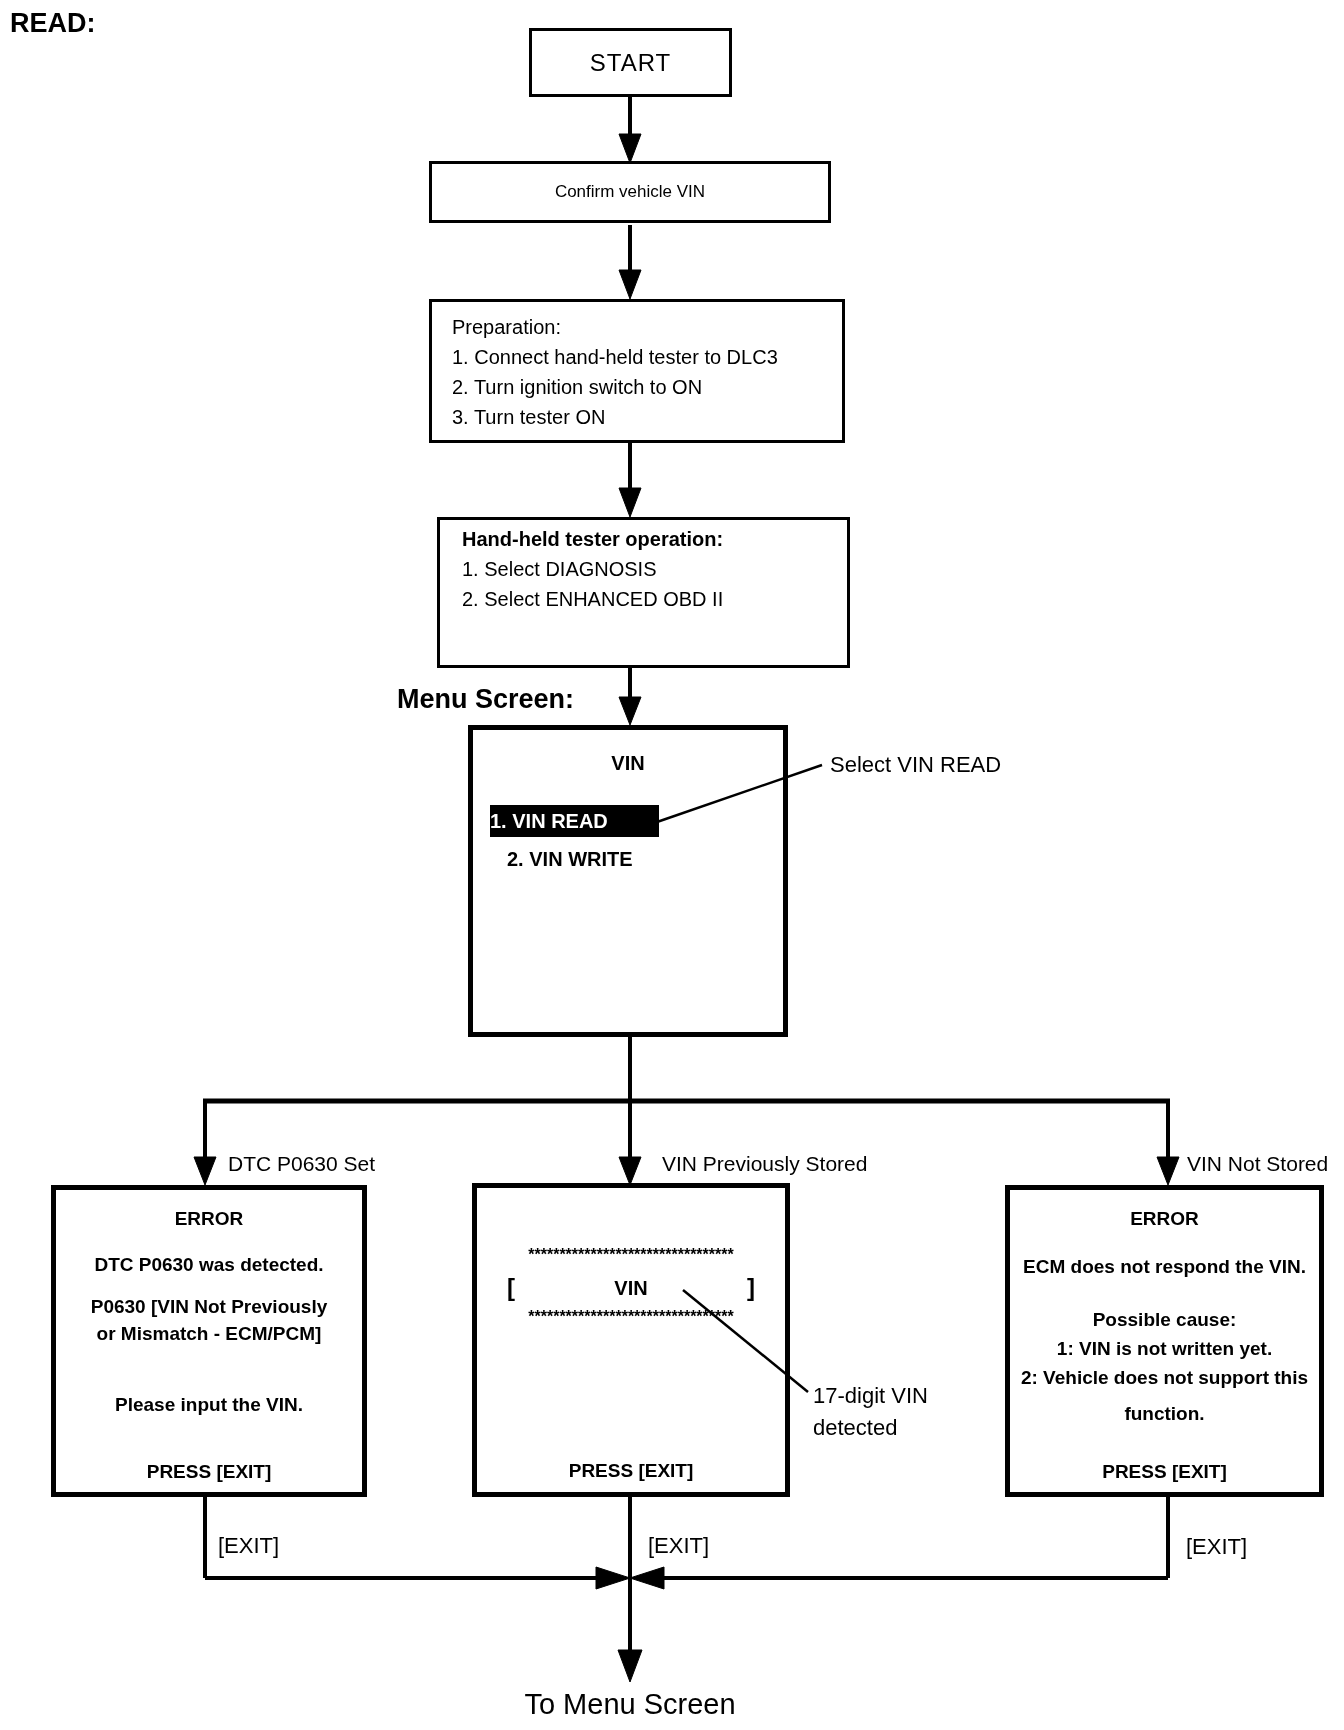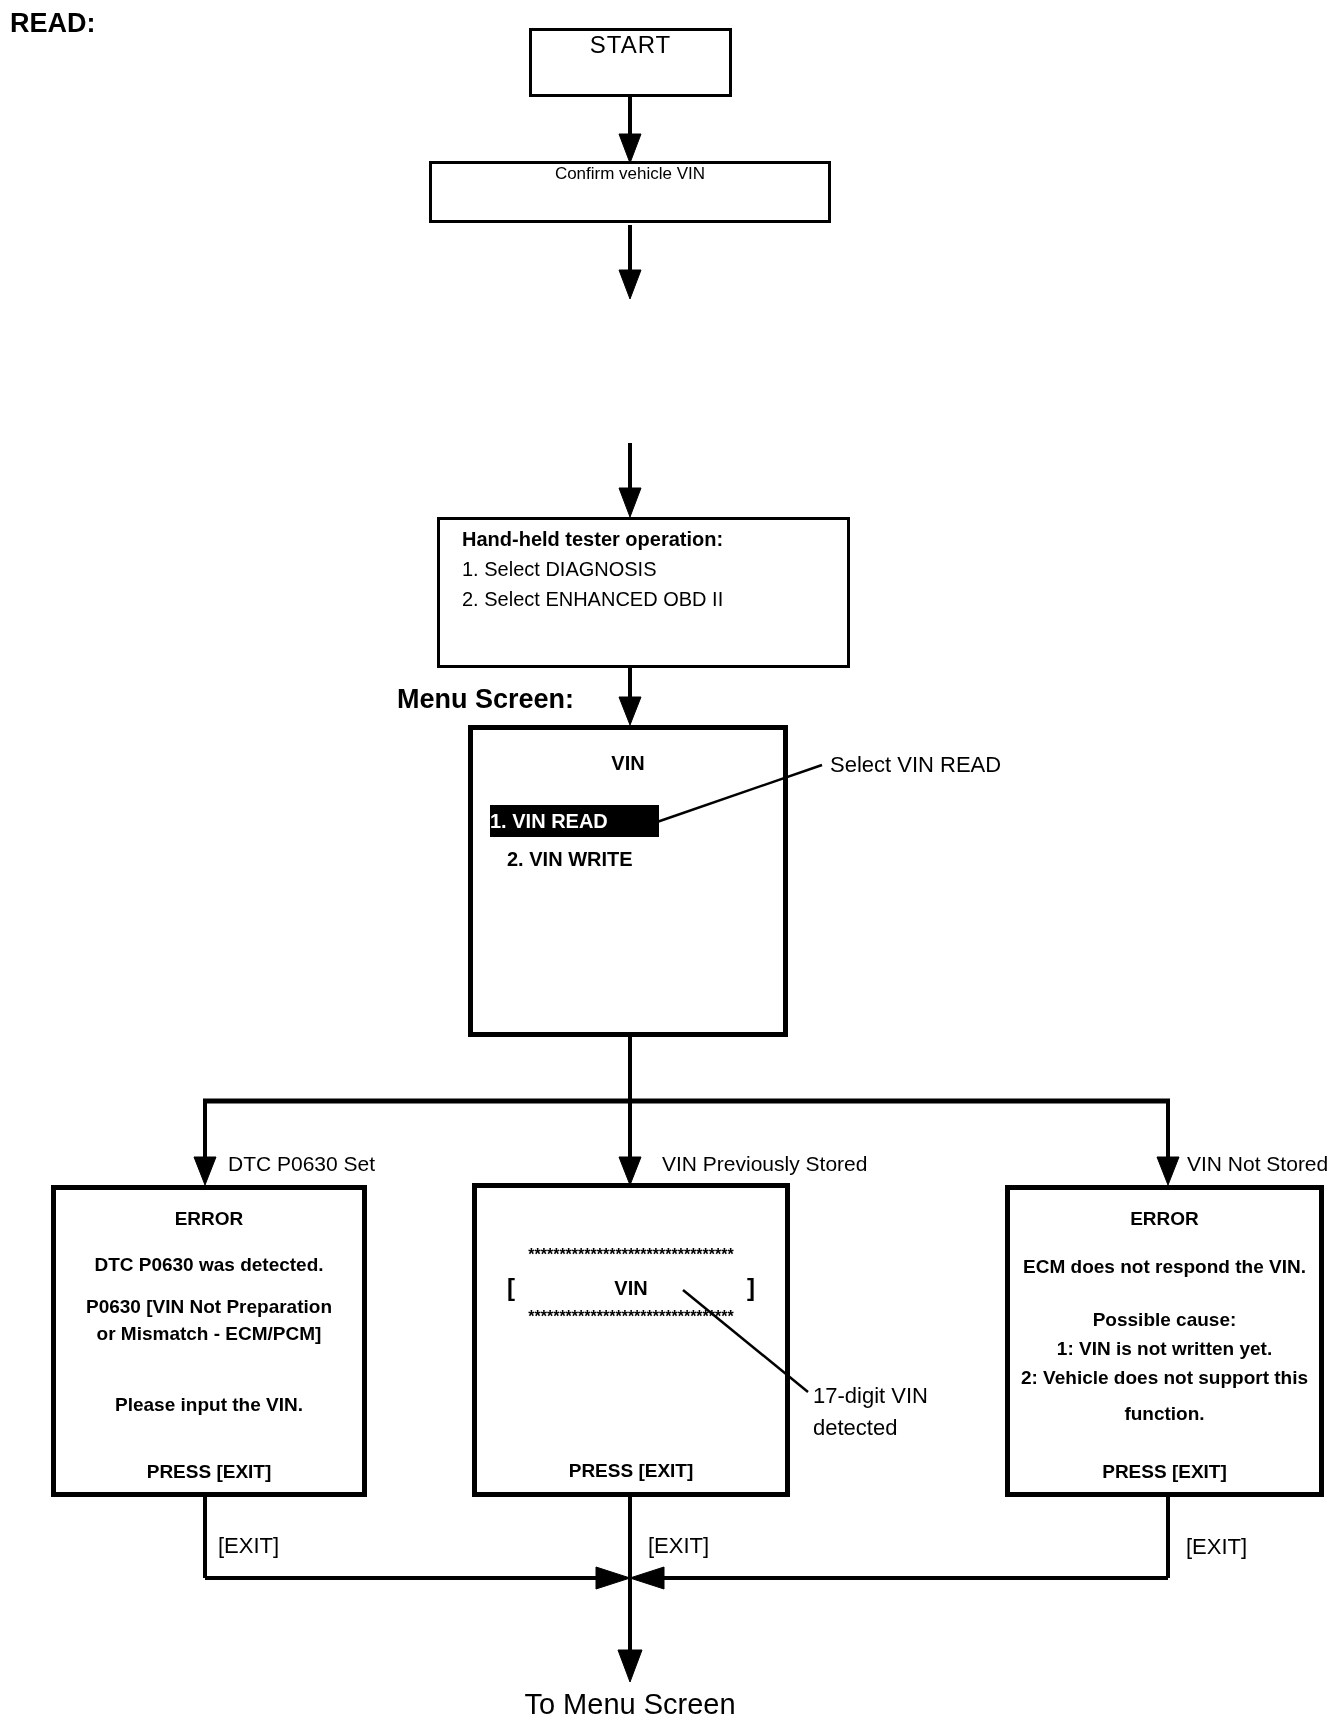--- a/index.html
+++ b/index.html
@@ -10,7 +10,7 @@
   }
   .box{position:absolute;border:3px solid #000;background:transparent;box-sizing:border-box;z-index:2;}
   .thick{border-width:5px;}
-  .center-flex{display:flex;justify-content:center;}
+  .center-flex{display:flex;align-items:center;justify-content:center;}
   .lbl{position:absolute;white-space:nowrap;z-index:3;}
   .bold{font-weight:bold;}
   .line-row{position:absolute;left:0;width:100%;text-align:center;white-space:nowrap;}

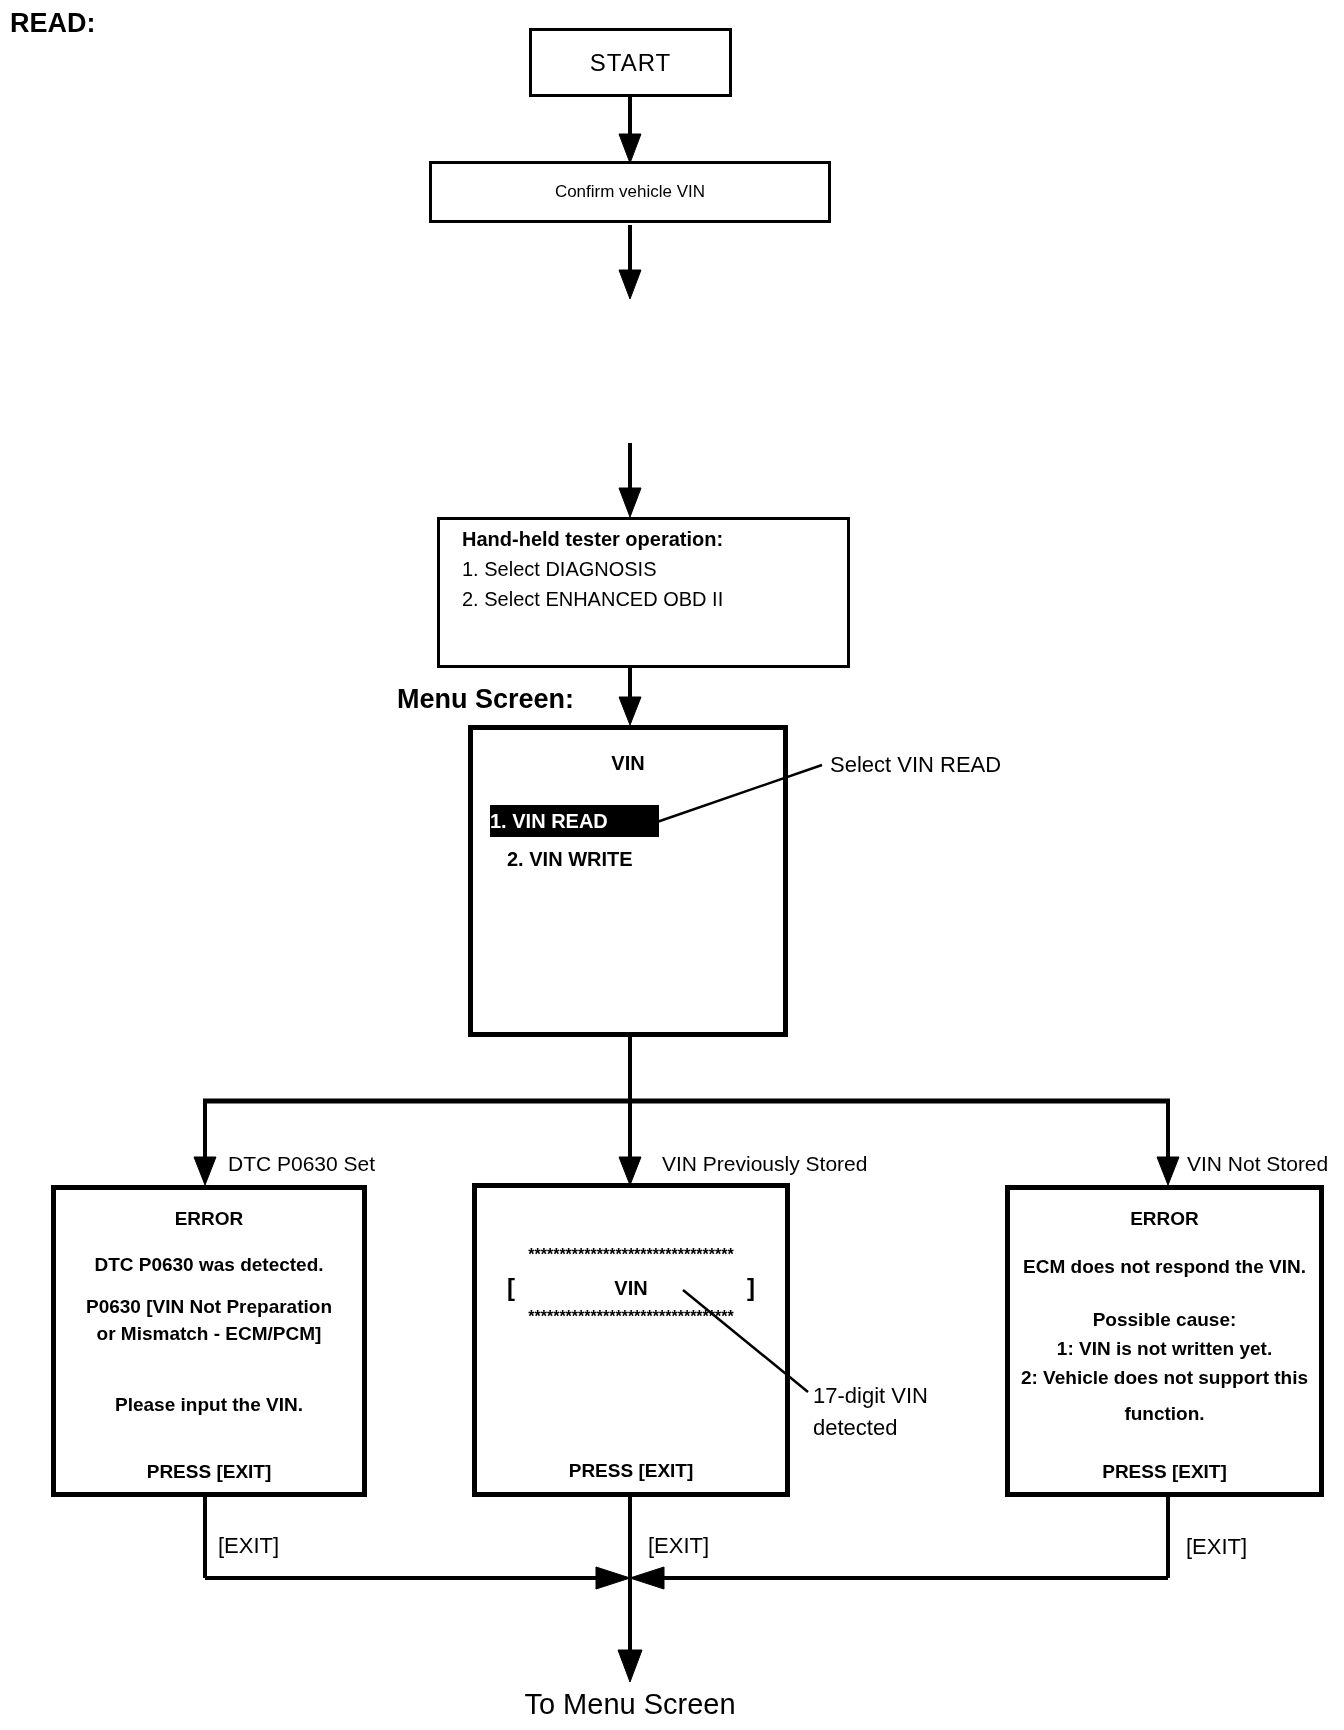--- a/index.html
+++ b/index.html
@@ -76,6 +76,12 @@
     <span style="font-size:17px;">Confirm vehicle VIN</span>
   </div>
 
+  <div class="box steps" style="left:429px;top:299px;width:416px;height:144px;padding:10px 0 0 20px;font-size:20px;line-height:30px;">
+    <div>Preparation:</div>
+    <div>1. Connect hand-held tester to DLC3</div>
+    <div>2. Turn ignition switch to ON</div>
+    <div>3. Turn tester ON</div>
+  </div>
 
   <div class="box steps" style="left:437px;top:517px;width:413px;height:151px;padding:4px 0 0 22px;font-size:20px;line-height:30px;">
     <div class="bold">Hand-held tester operation:</div>

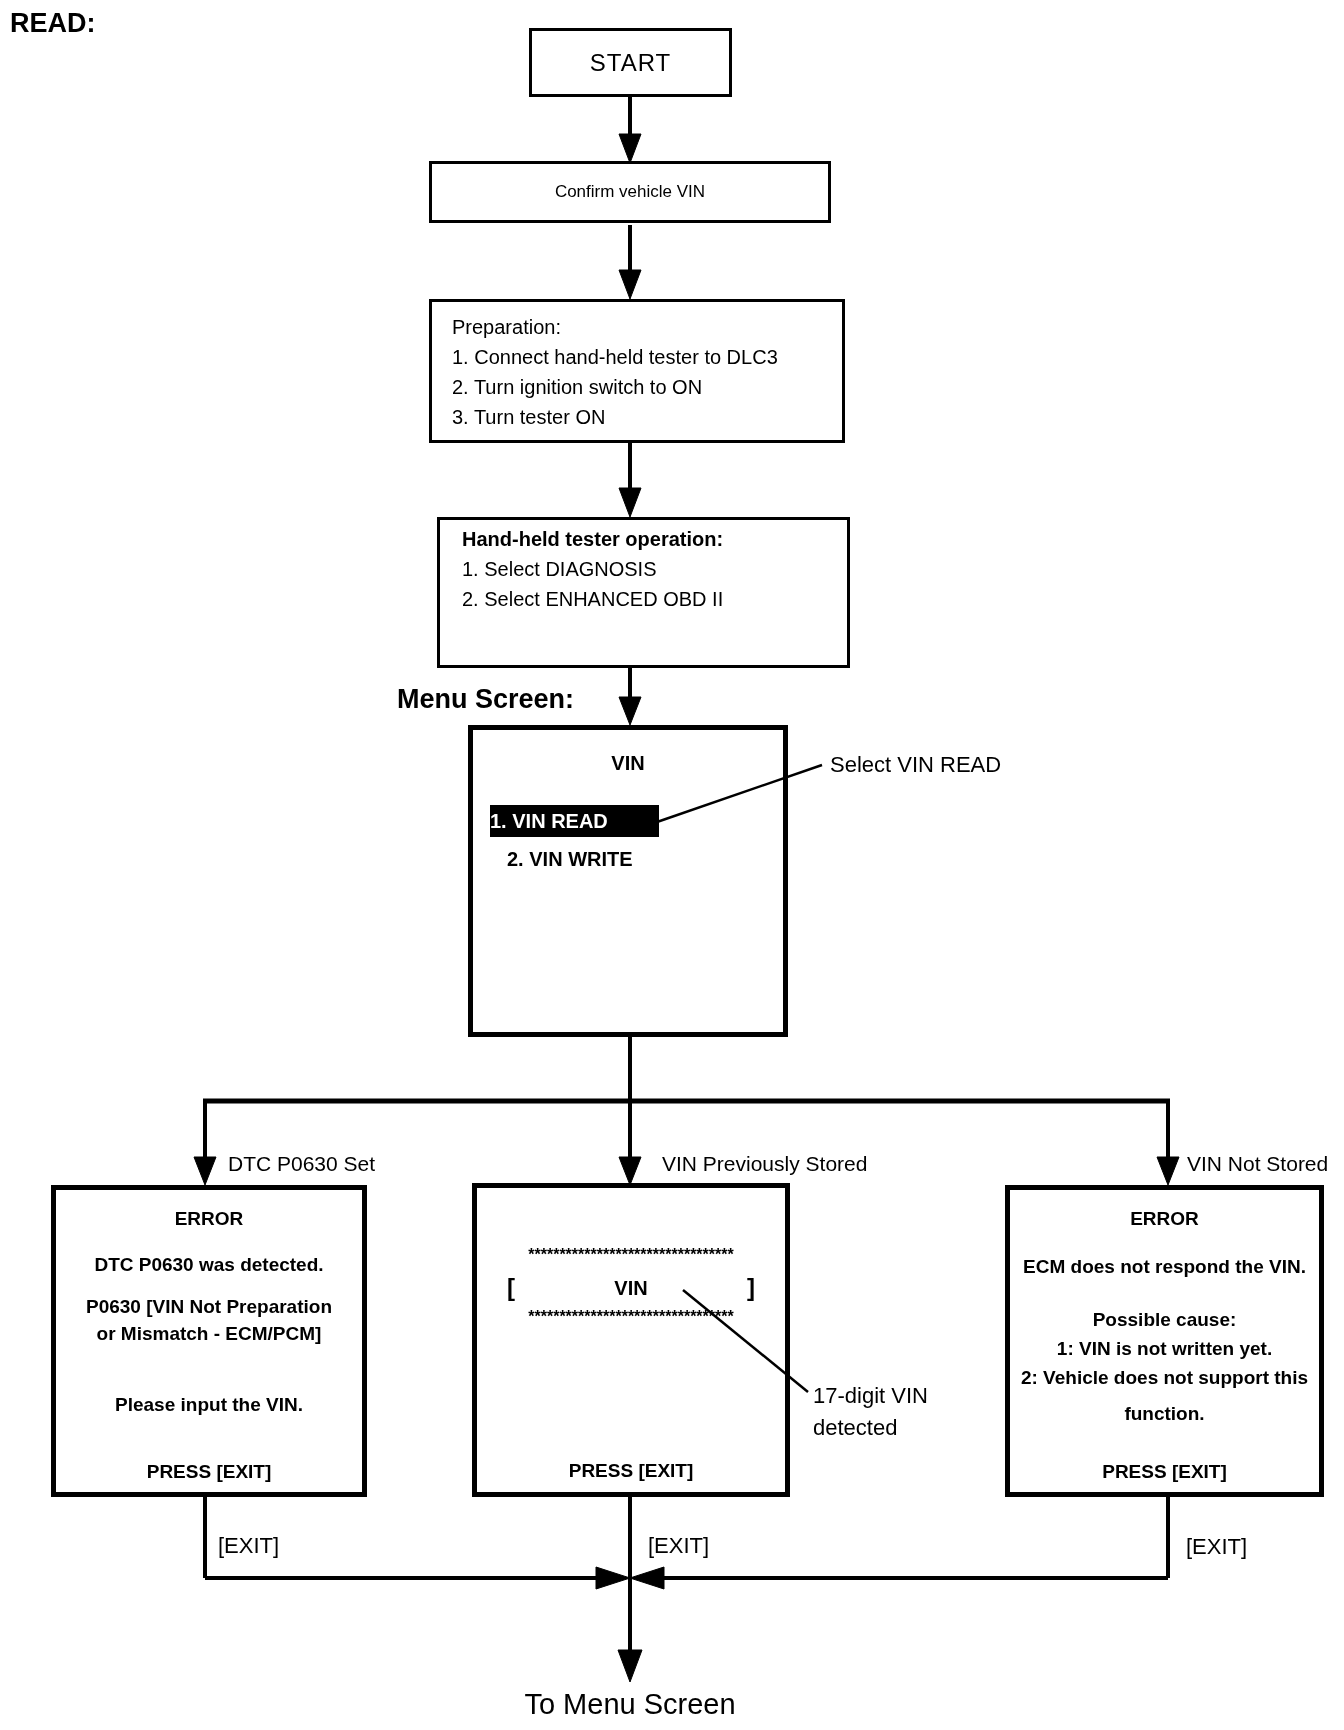--- a/index.html
+++ b/index.html
@@ -108,7 +108,7 @@
   <div class="box thick bold" style="left:51px;top:1185px;width:316px;height:312px;font-size:19px;">
     <div class="line-row" style="top:18px;">ERROR</div>
     <div class="line-row" style="top:64px;">DTC P0630 was detected.</div>
-    <div class="line-row" style="top:106px;">P0630 [VIN Not Preparation</div>
+    <div class="line-row" style="top:106px;">P0630 [VIN Not Previously</div>
     <div class="line-row" style="top:133px;">or Mismatch - ECM/PCM]</div>
     <div class="line-row" style="top:204px;">Please input the VIN.</div>
     <div class="line-row" style="top:271px;">PRESS [EXIT]</div>

